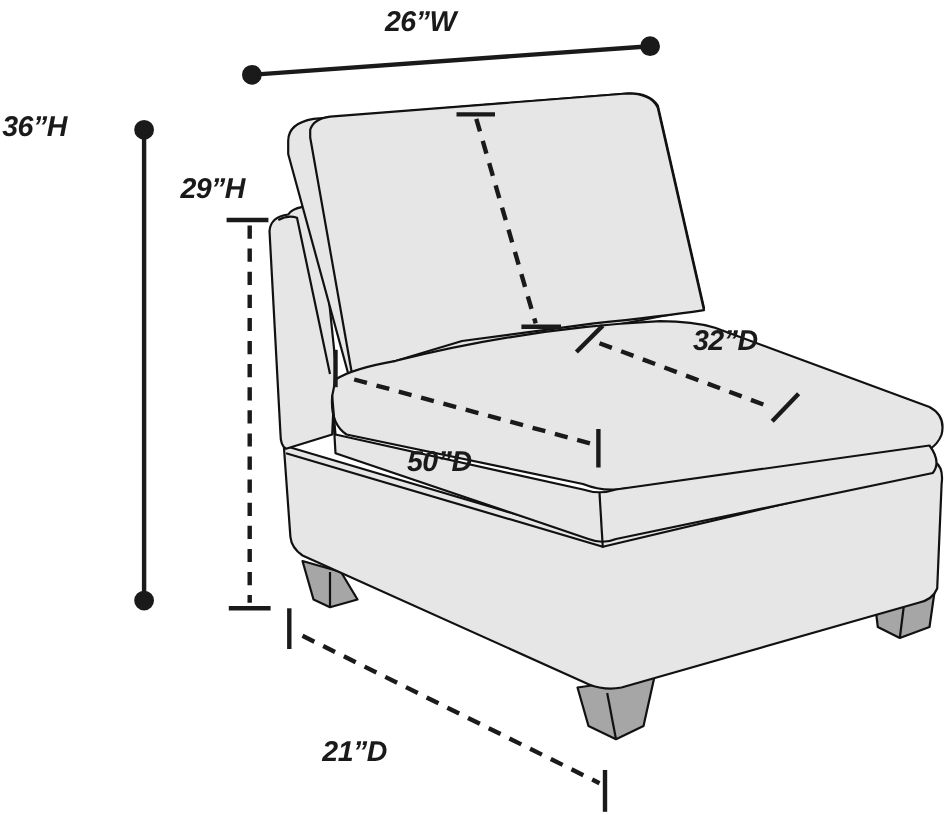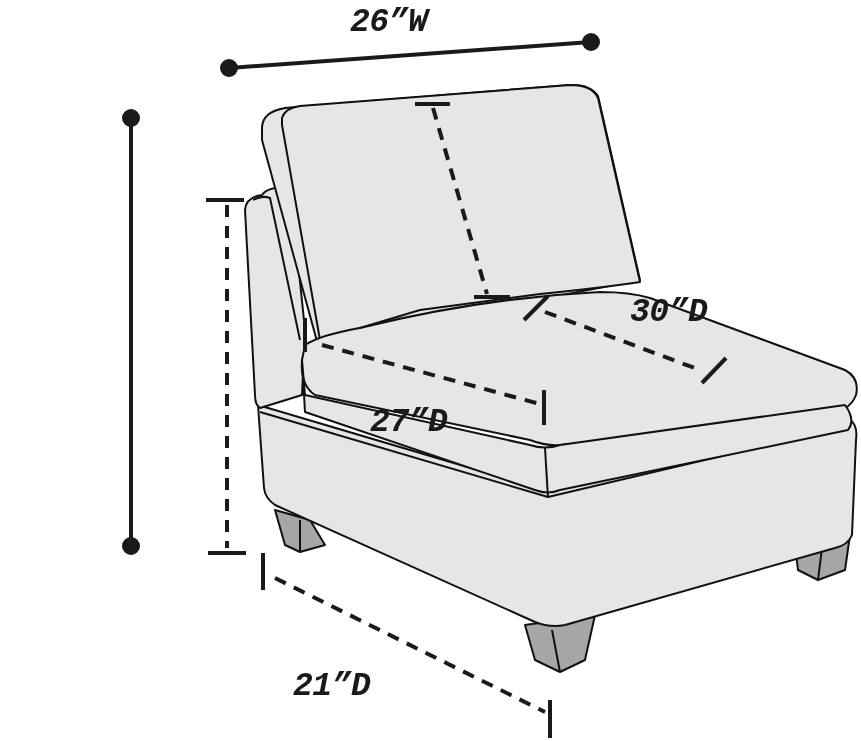--- a/index.html
+++ b/index.html
@@ -8,10 +8,10 @@
   svg { position: absolute; left: 0; top: 0; }
   .lbl {
     position: absolute;
-    font-family: Liberation Mono, monospace;
+    font-family: Liberation Sans, sans-serif;
     font-weight: bold;
     font-style: italic;
-    font-size: 33px;
+    font-size: 26px;
     color: #1a1a1a;
     letter-spacing: -0.5px;
     white-space: nowrap;

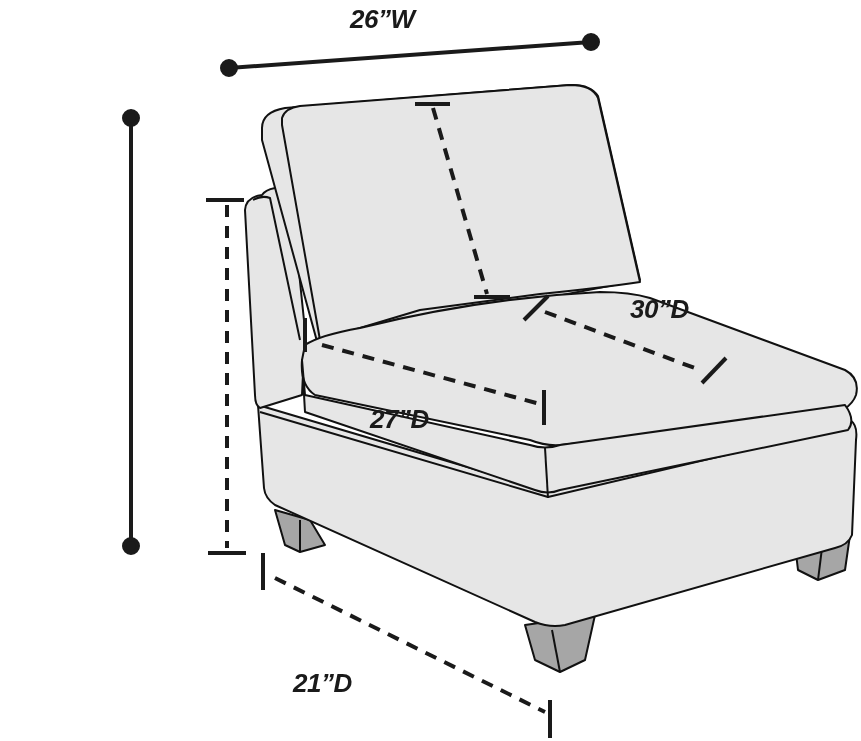--- a/index.html
+++ b/index.html
@@ -103,6 +103,7 @@
   </svg>
 
   <div class="lbl" style="left:350px; top:6px;">26”W</div>
+  <div class="lbl" style="left:2px; top:102px;">36”H</div>
   <div class="lbl" style="left:630px; top:296px;">30”D</div>
   <div class="lbl" style="left:370px; top:406px;">27”D</div>
   <div class="lbl" style="left:293px; top:670px;">21”D</div>

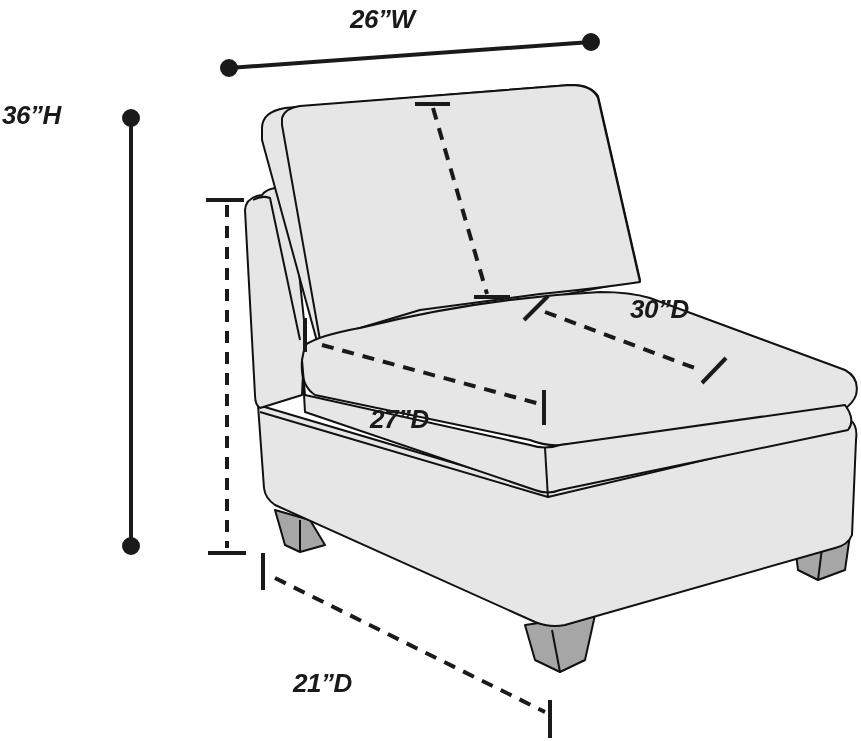--- a/index.html
+++ b/index.html
@@ -104,6 +104,7 @@
 
   <div class="lbl" style="left:350px; top:6px;">26”W</div>
   <div class="lbl" style="left:2px; top:102px;">36”H</div>
+  <div class="lbl" style="left:164px; top:158px;">29”H</div>
   <div class="lbl" style="left:630px; top:296px;">30”D</div>
   <div class="lbl" style="left:370px; top:406px;">27”D</div>
   <div class="lbl" style="left:293px; top:670px;">21”D</div>

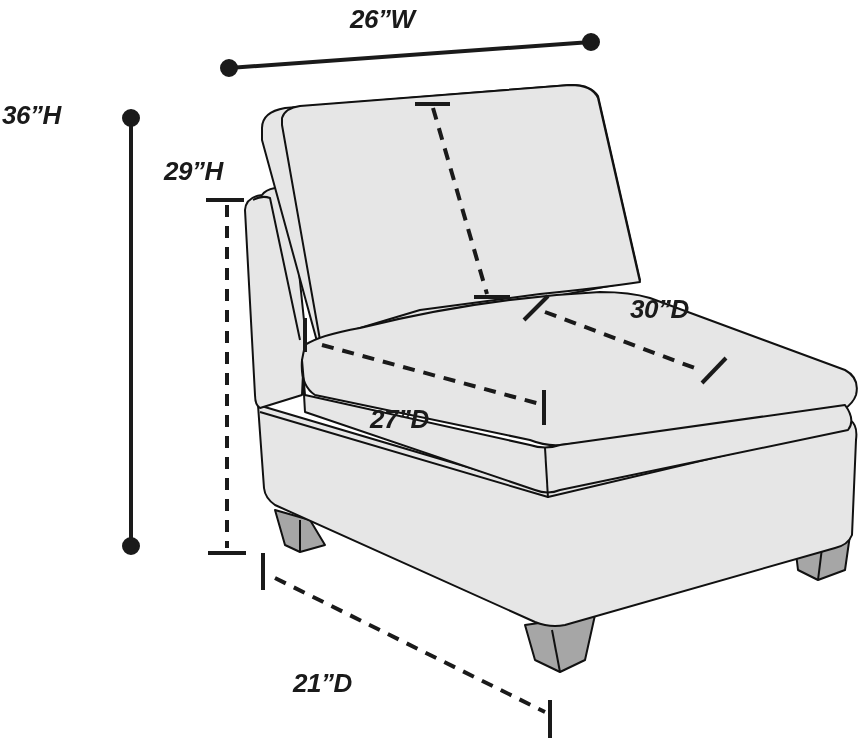--- a/index.html
+++ b/index.html
@@ -105,7 +105,7 @@
   <div class="lbl" style="left:350px; top:6px;">26”W</div>
   <div class="lbl" style="left:2px; top:102px;">36”H</div>
   <div class="lbl" style="left:164px; top:158px;">29”H</div>
-  <div class="lbl" style="left:630px; top:296px;">30”D</div>
+  <div class="lbl" style="left:630px; top:296px;">32”D</div>
   <div class="lbl" style="left:370px; top:406px;">27”D</div>
   <div class="lbl" style="left:293px; top:670px;">21”D</div>
 </div>

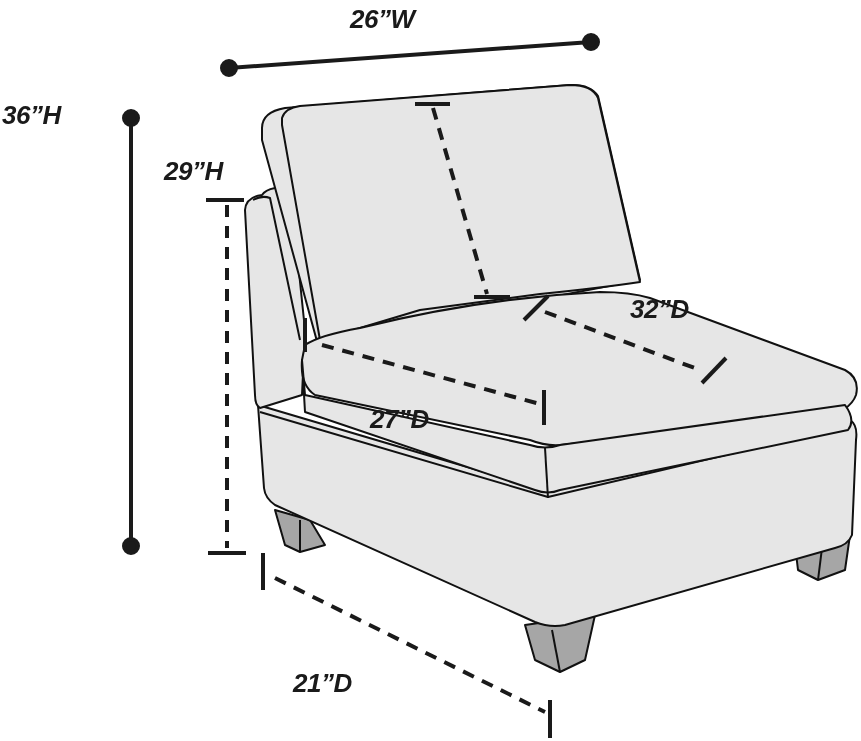--- a/index.html
+++ b/index.html
@@ -106,7 +106,7 @@
   <div class="lbl" style="left:2px; top:102px;">36”H</div>
   <div class="lbl" style="left:164px; top:158px;">29”H</div>
   <div class="lbl" style="left:630px; top:296px;">32”D</div>
-  <div class="lbl" style="left:370px; top:406px;">27”D</div>
+  <div class="lbl" style="left:370px; top:406px;">50”D</div>
   <div class="lbl" style="left:293px; top:670px;">21”D</div>
 </div>
 

